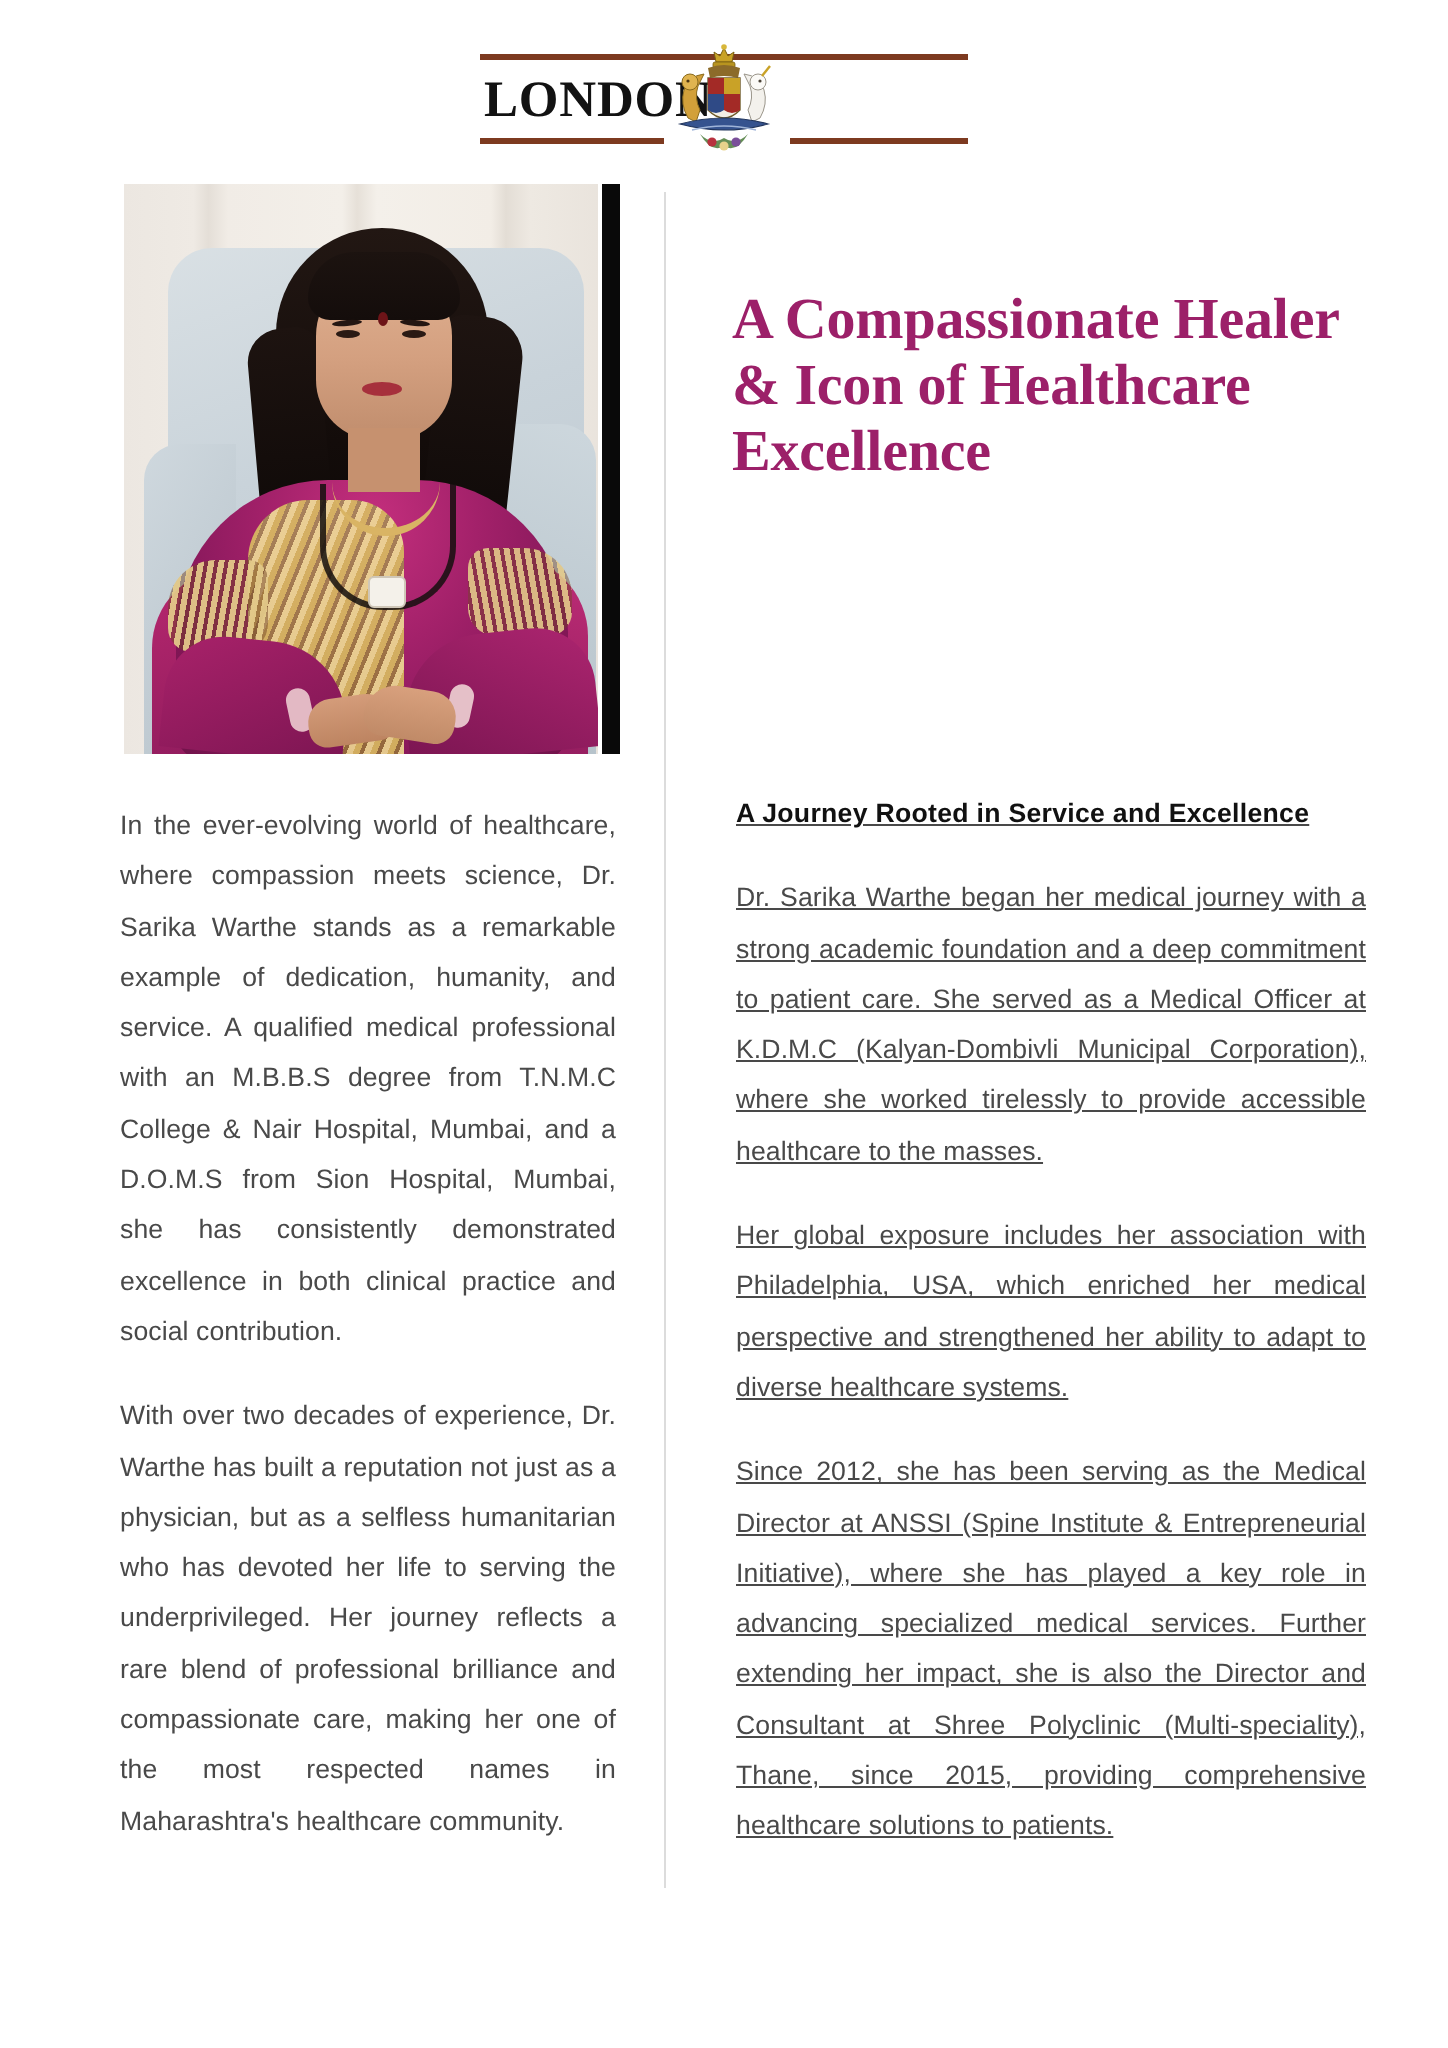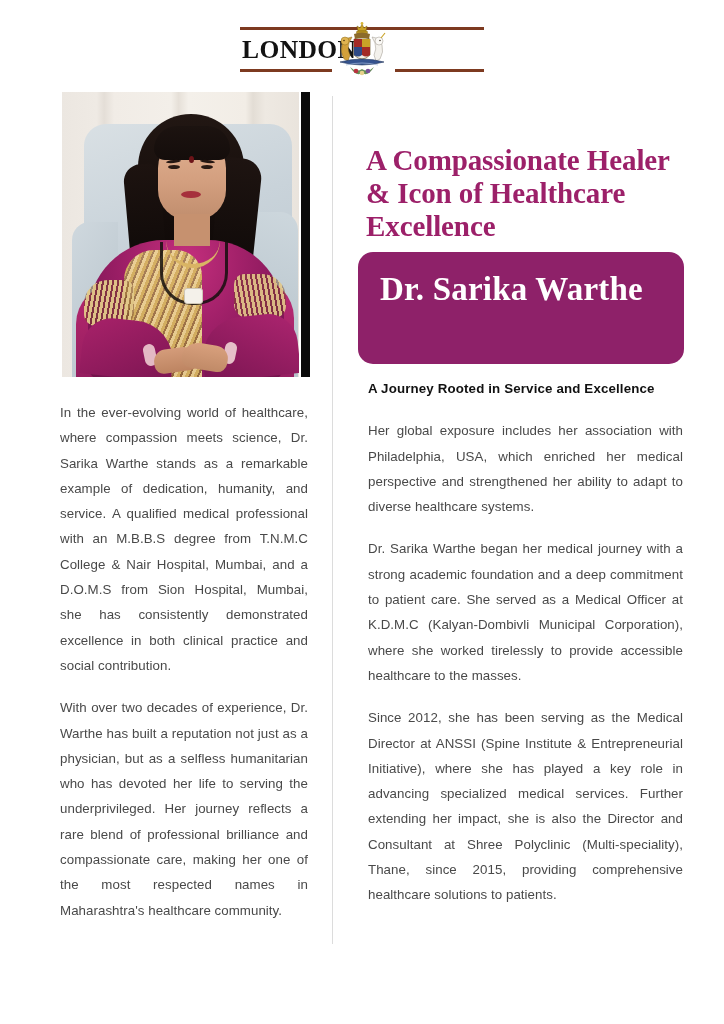--- a/index.html
+++ b/index.html
@@ -503,9 +503,6 @@
 
   <h1 class="headline">A Compassionate Healer &amp; Icon of Healthcare Excellence</h1>
 
-  <div class="name-badge">
-    <div class="name-badge-text">Dr. Sarika Warthe</div>
-  </div>
 
   <div class="col col-left">
     <p>In the ever-evolving world of healthcare, where compassion meets science, Dr. Sarika Warthe stands as a remarkable example of dedication, humanity, and service. A qualified medical professional with an M.B.B.S degree from T.N.M.C College &amp; Nair Hospital, Mumbai, and a D.O.M.S from Sion Hospital, Mumbai, she has consistently demonstrated excellence in both clinical practice and social contribution.</p>

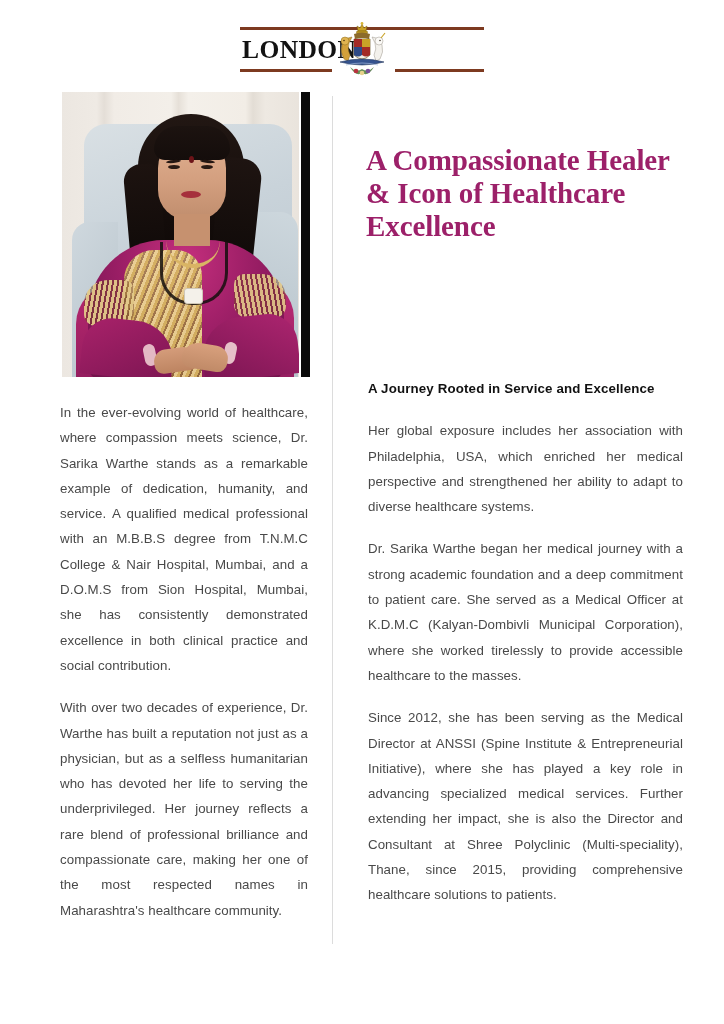--- a/index.html
+++ b/index.html
@@ -398,8 +398,9 @@
   }
   .col-right {
     left: 368px;
-    top: 372px;
+    top: 390px;
     width: 315px;
+    text-decoration: underline;
   }
   .col p { margin: 4px 0 17px 0; }
   .col p:last-child { margin-bottom: 0; }

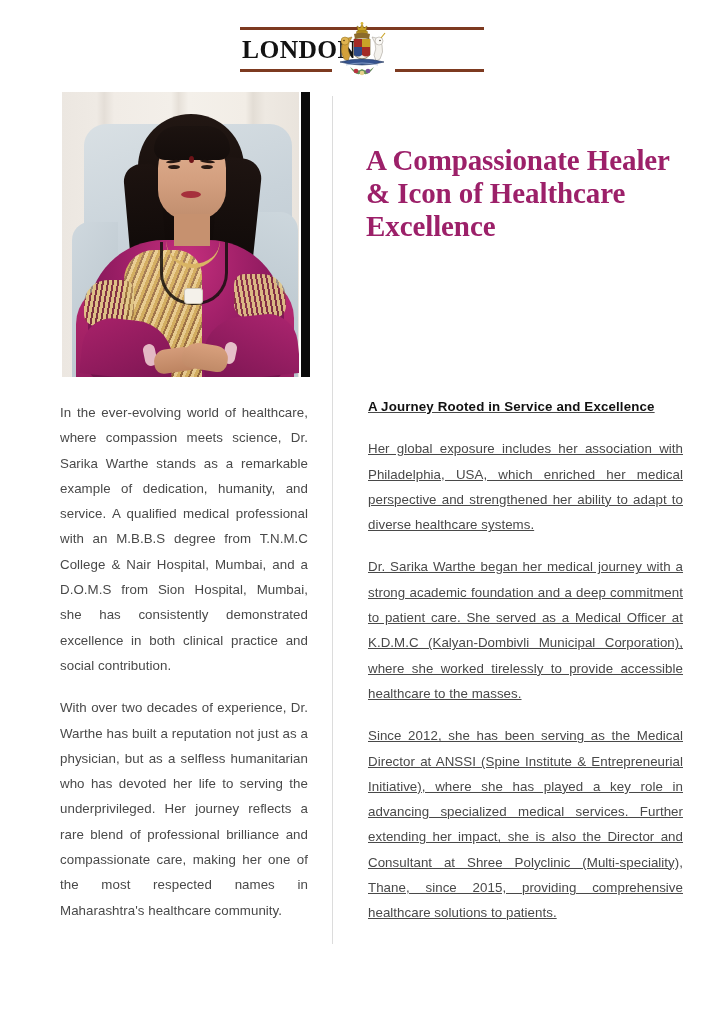--- a/index.html
+++ b/index.html
@@ -512,8 +512,8 @@
 
   <div class="col col-right">
     <p class="subhead">A Journey Rooted in Service and Excellence</p>
+    <p>Dr. Sarika Warthe began her medical journey with a strong academic foundation and a deep commitment to patient care. She served as a Medical Officer at K.D.M.C (Kalyan-Dombivli Municipal Corporation), where she worked tirelessly to provide accessible healthcare to the masses.</p>
     <p>Her global exposure includes her association with Philadelphia, USA, which enriched her medical perspective and strengthened her ability to adapt to diverse healthcare systems.</p>
-    <p>Dr. Sarika Warthe began her medical journey with a strong academic foundation and a deep commitment to patient care. She served as a Medical Officer at K.D.M.C (Kalyan-Dombivli Municipal Corporation), where she worked tirelessly to provide accessible healthcare to the masses.</p>
     <p>Since 2012, she has been serving as the Medical Director at ANSSI (Spine Institute &amp; Entrepreneurial Initiative), where she has played a key role in advancing specialized medical services. Further extending her impact, she is also the Director and Consultant at Shree Polyclinic (Multi-speciality), Thane, since 2015, providing comprehensive healthcare solutions to patients.</p>
   </div>
 

